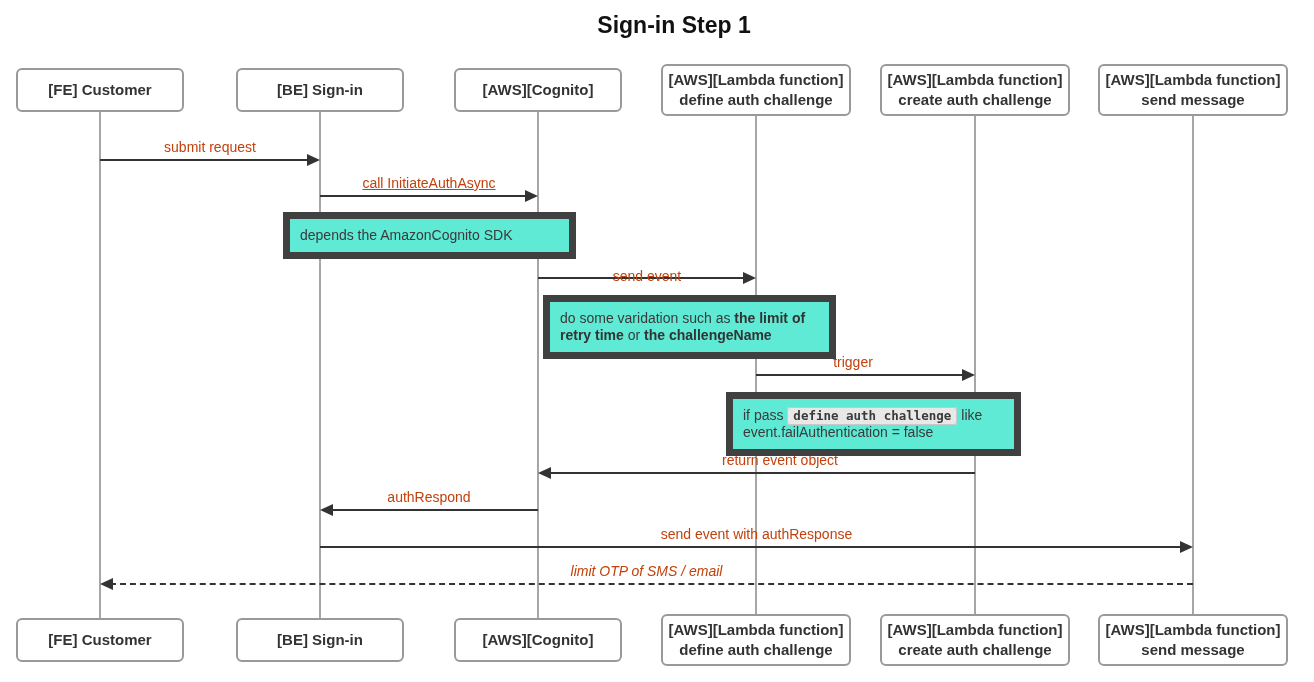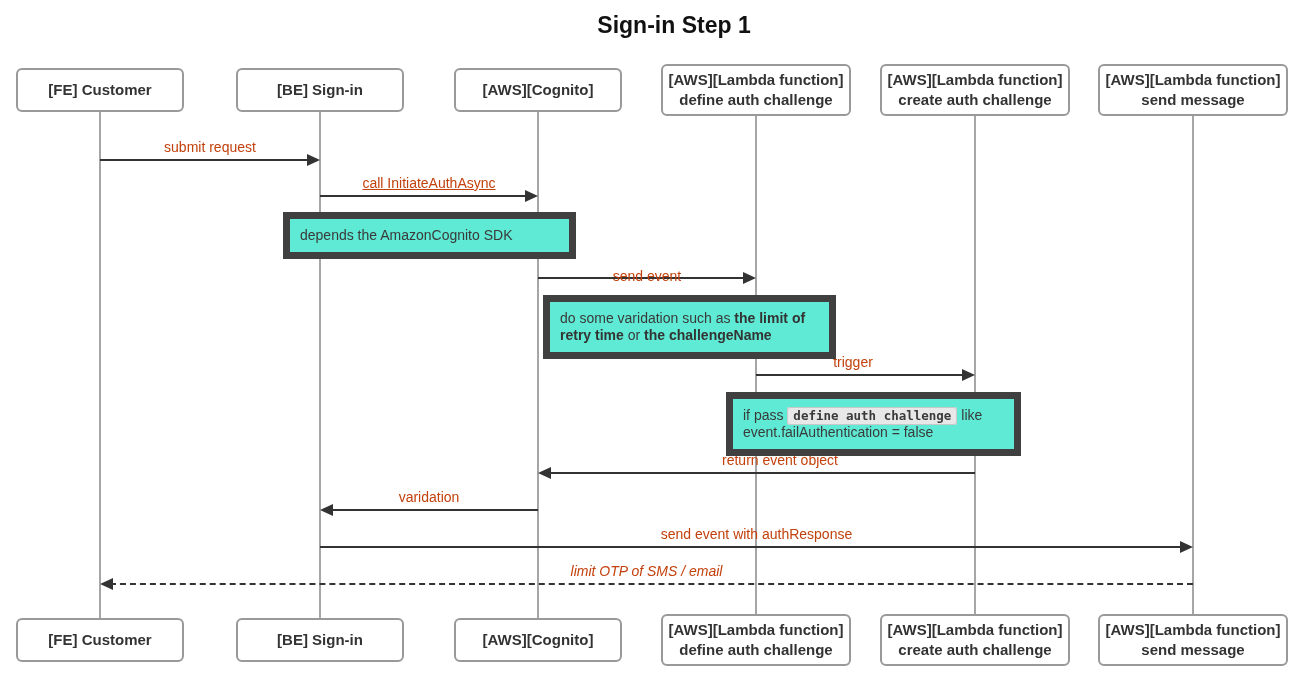--- a/index.html
+++ b/index.html
@@ -116,7 +116,7 @@
       <div class="msg-label" style="left: 538px; width: 484px; top: 452px;">return event object</div>
       <div class="msg-line" style="top: 509px; left: 330px; width: 208px;"></div>
       <div class="msg-head left" style="top: 504px; left: 320px;"></div>
-      <div class="msg-label" style="left: 320px; width: 218px; top: 489px;">varidation</div>
+      <div class="msg-label" style="left: 320px; width: 218px; top: 489px;">authRespond</div>
       <div class="msg-line" style="top: 546px; left: 320px; width: 863px;"></div>
       <div class="msg-head right" style="top: 541px; left: 1180px;"></div>
       <div class="msg-label" style="left: 320px; width: 873px; top: 526px;">send event with authResponse</div>

